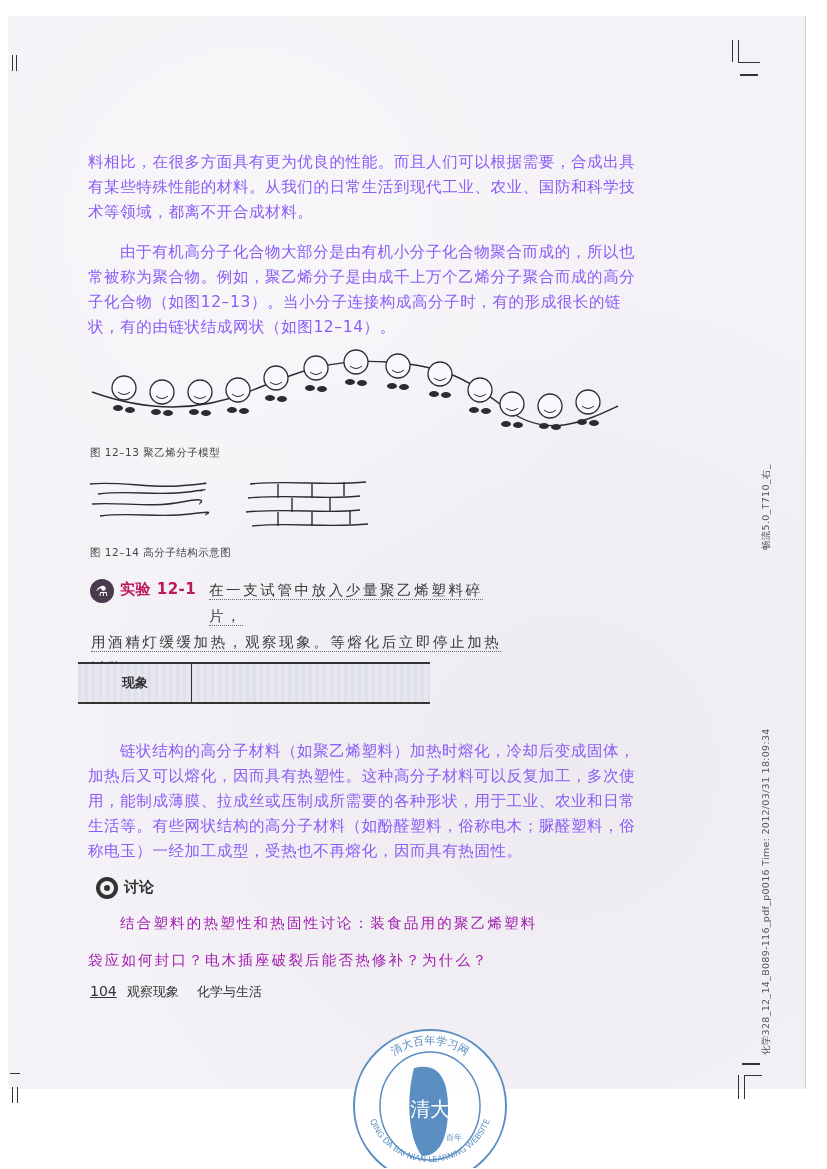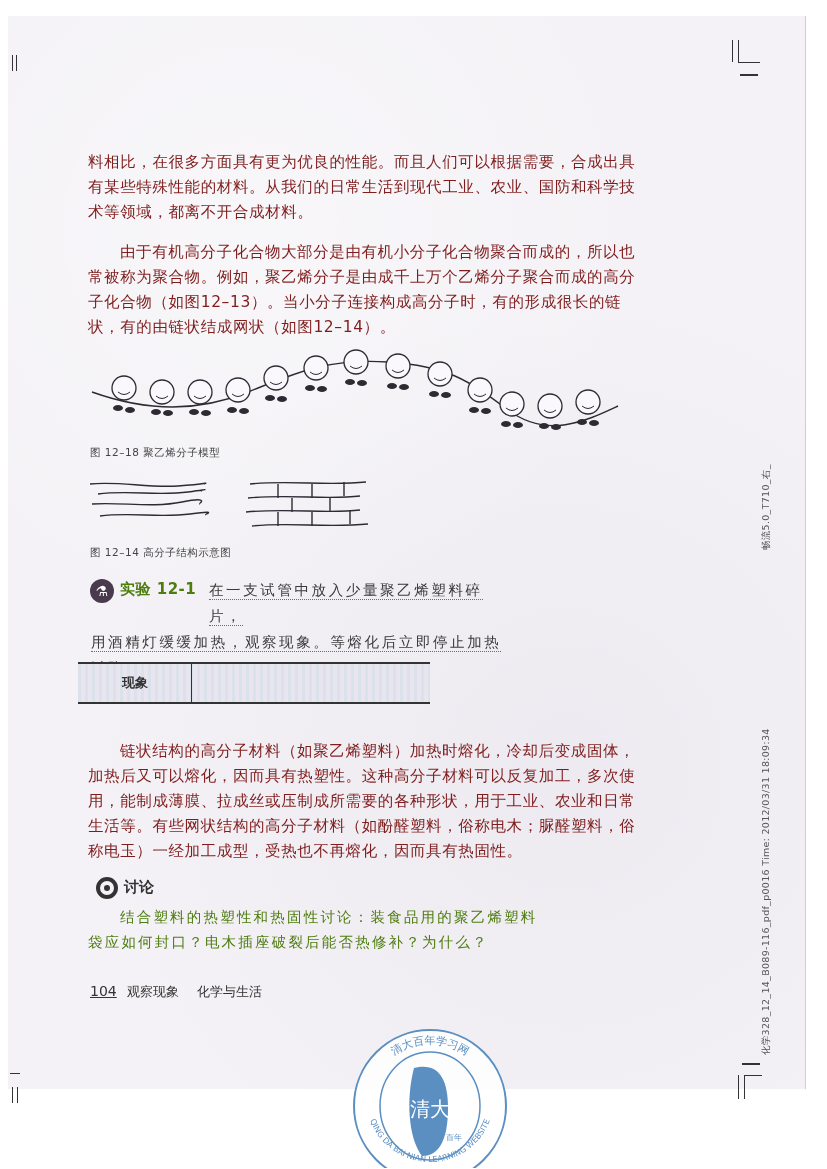--- a/index.html
+++ b/index.html
@@ -21,7 +21,7 @@
   .p {
     position:absolute; left:88px; width:548px;
     font-size:15.5px; line-height:25px; letter-spacing:0.6px;
-    color:#7f1d1d;
+    color:#8b5cf6;
   }
   .indent { text-indent:32px;margin-top:8px; }
   .caption { position:absolute; left:90px; font-size:10.5px; color:#444; letter-spacing:0.5px; }

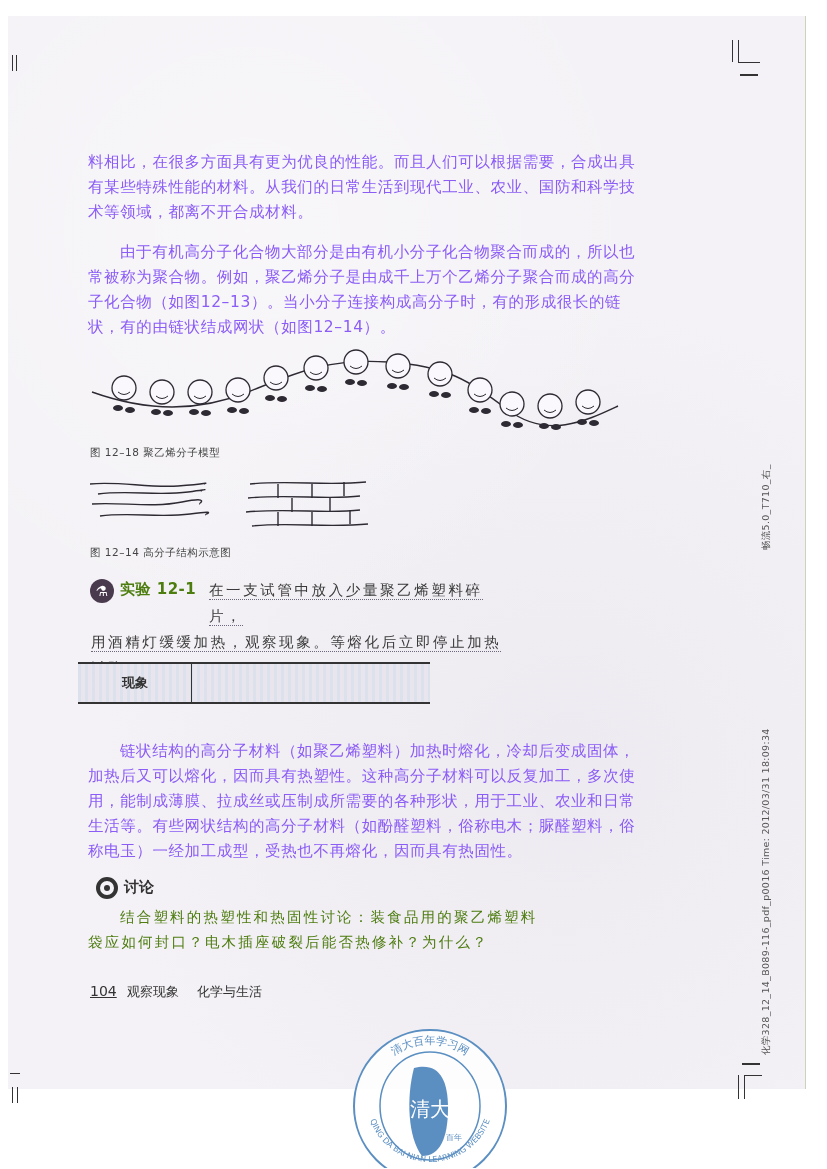--- a/index.html
+++ b/index.html
@@ -148,7 +148,7 @@
     <path d="M494,66 q6,5 12,0"></path>
   </g>
 </svg>
-<div class="caption" style="top:446px;">图 12–18 聚乙烯分子模型</div>
+<div class="caption" style="top:446px;">图 12–13 聚乙烯分子模型</div>
 
 <svg style="position:absolute;left:88px;top:478px;" width="290" height="52" viewBox="0 0 290 52">
   <g fill="none" stroke="#2e2a33" stroke-width="1.4">

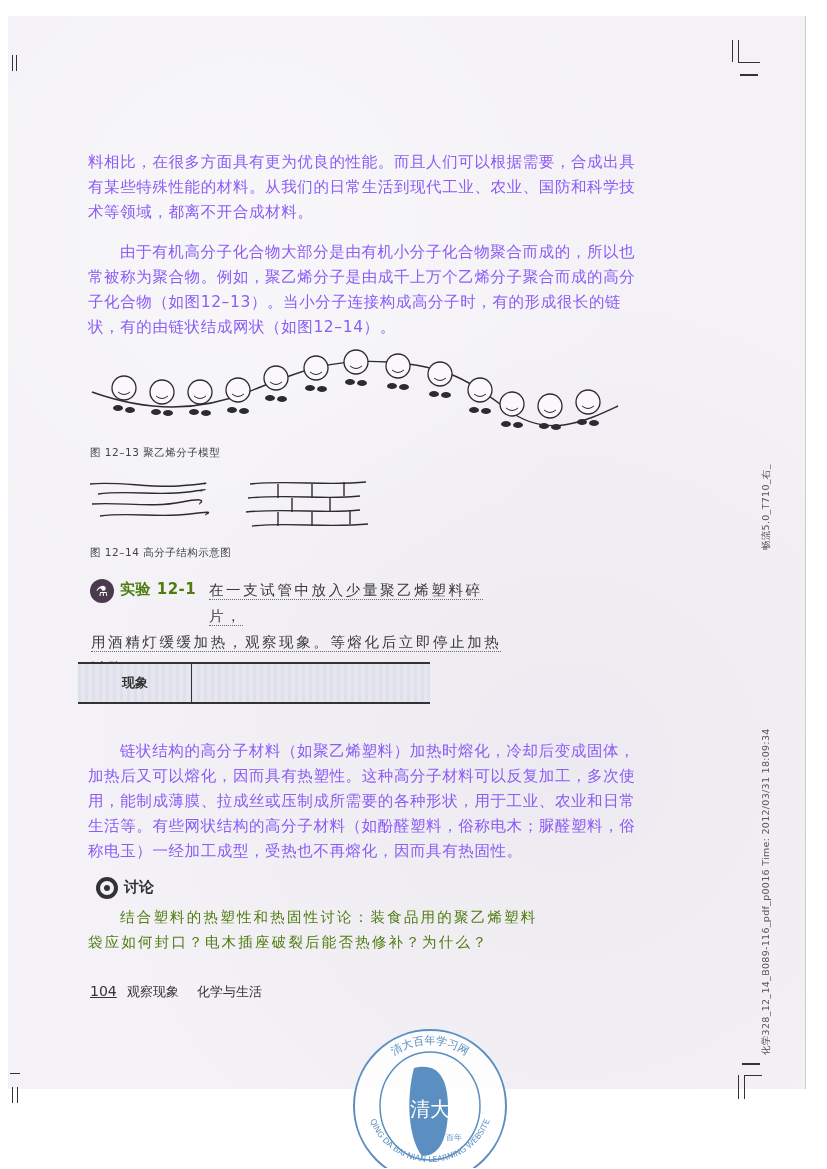--- a/index.html
+++ b/index.html
@@ -30,7 +30,7 @@
     position:absolute; left:0; top:0; width:24px; height:24px; border-radius:50%;
     background:#4a3a4e; color:#fff; font-size:14px; line-height:24px; text-align:center; font-weight:bold;
   }
-  .exp-title { position:absolute; left:30px; top:1px; font-size:15px; font-weight:bold; color:#4d7c0f; letter-spacing:0.5px; }
+  .exp-title { position:absolute; left:30px; top:1px; font-size:15px; font-weight:bold; color:#be185d; letter-spacing:0.5px; }
   .exp-text {
     position:absolute; left:91px; top:577px; width:420px;
     font-size:14.5px; line-height:26px; letter-spacing:2.6px; color:#3a3a3a;

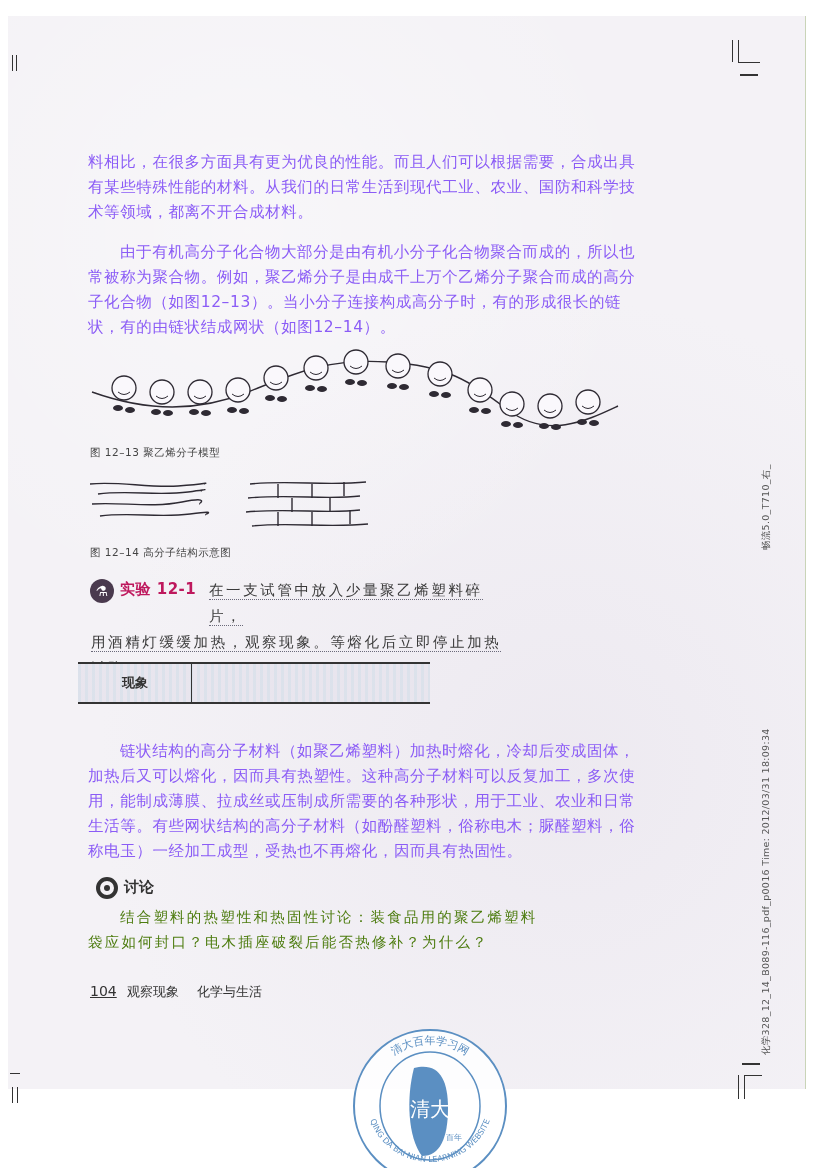--- a/index.html
+++ b/index.html
@@ -52,7 +52,7 @@
   .disc-title { position:absolute; left:124px; top:878px; font-size:15px; font-weight:bold; color:#333; }
   .disc-text {
     position:absolute; left:88px; top:905px; width:450px;
-    font-size:14.5px; line-height:25px; letter-spacing:2.2px; color:#4d7c0f;
+    font-size:14.5px; line-height:37px; letter-spacing:2.2px; color:#a21caf;
   }
   .footer { position:absolute; left:90px; top:983px; font-size:13px; color:#333; }
   .footer .num { font-size:14px; margin-right:6px;text-decoration:underline; }

